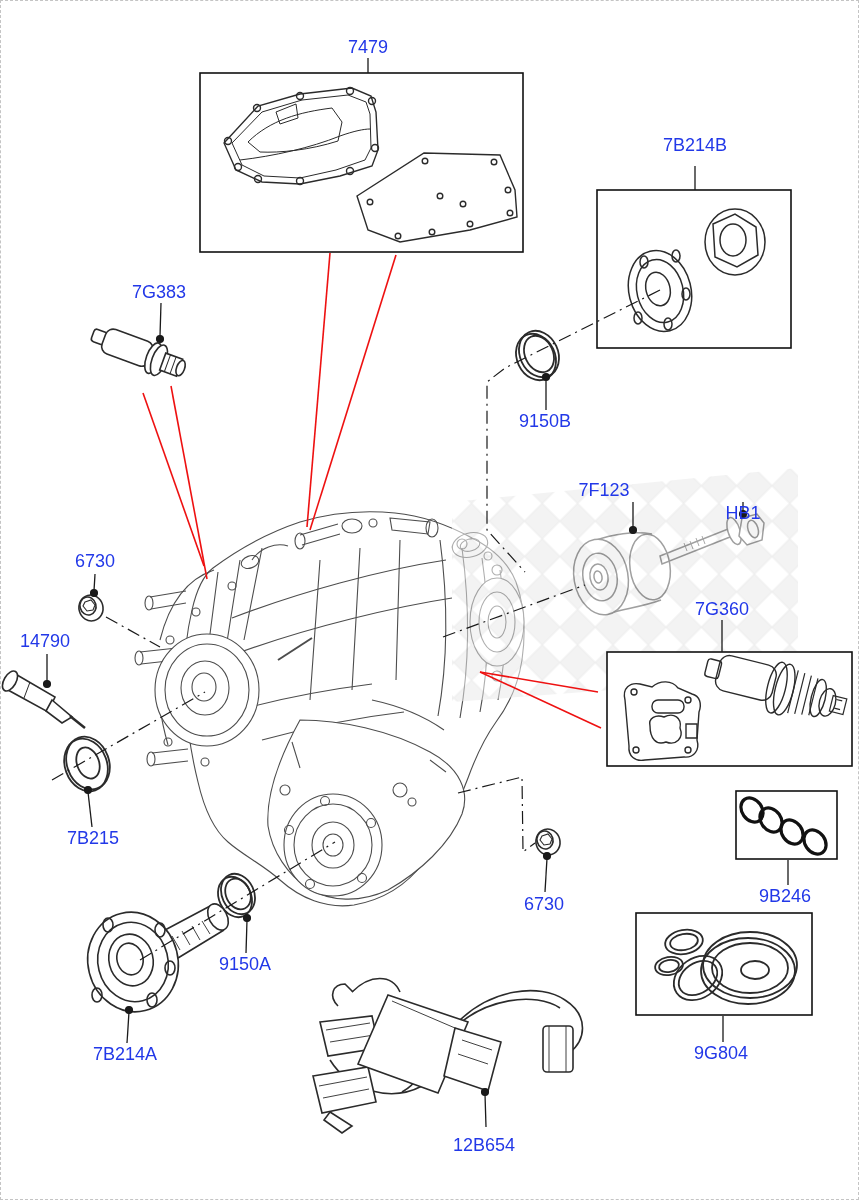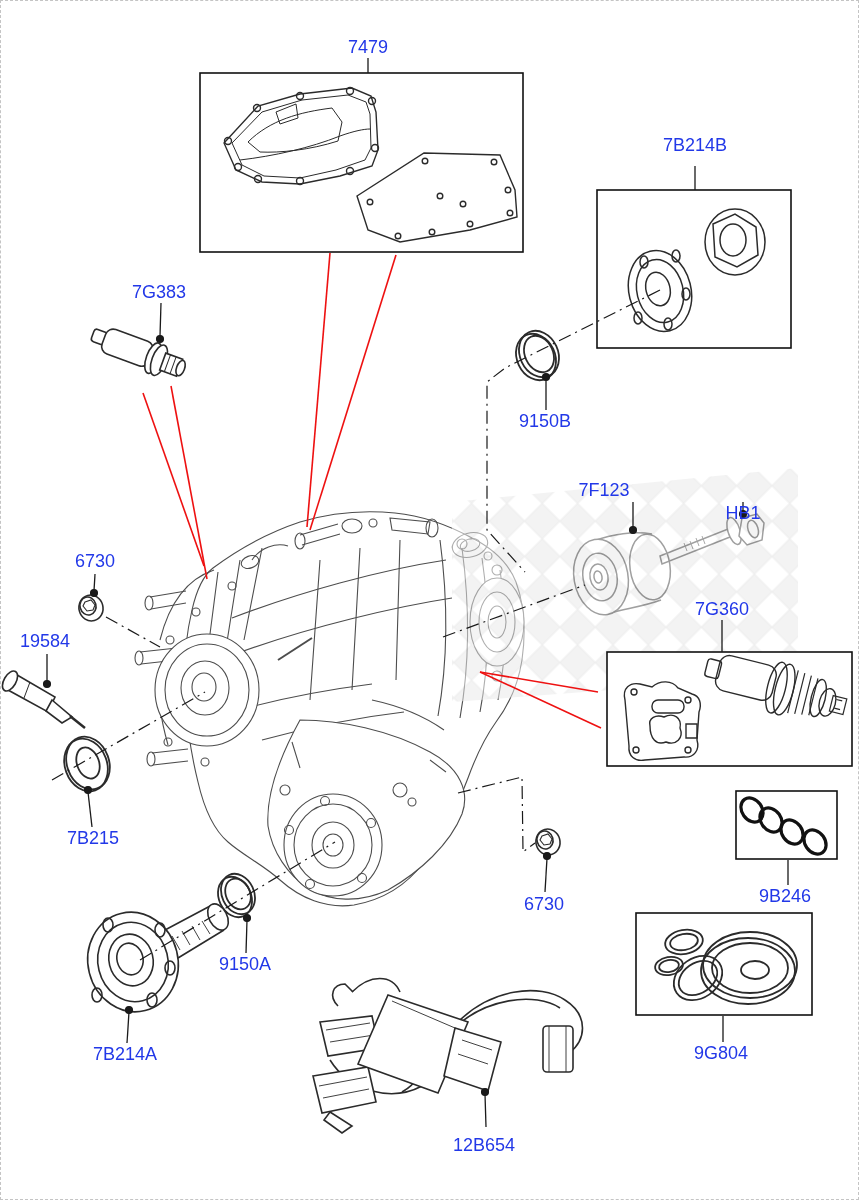--- a/index.html
+++ b/index.html
@@ -376,7 +376,7 @@
   <div class="lbl" style="left:743px;top:504px">HB1</div>
   <div class="lbl" style="left:722px;top:600px">7G360</div>
   <div class="lbl" style="left:95px;top:552px">6730</div>
-  <div class="lbl" style="left:45px;top:632px">19584</div>
+  <div class="lbl" style="left:45px;top:632px">14790</div>
   <div class="lbl" style="left:93px;top:829px">7B215</div>
   <div class="lbl" style="left:245px;top:955px">9150A</div>
   <div class="lbl" style="left:125px;top:1045px">7B214A</div>

